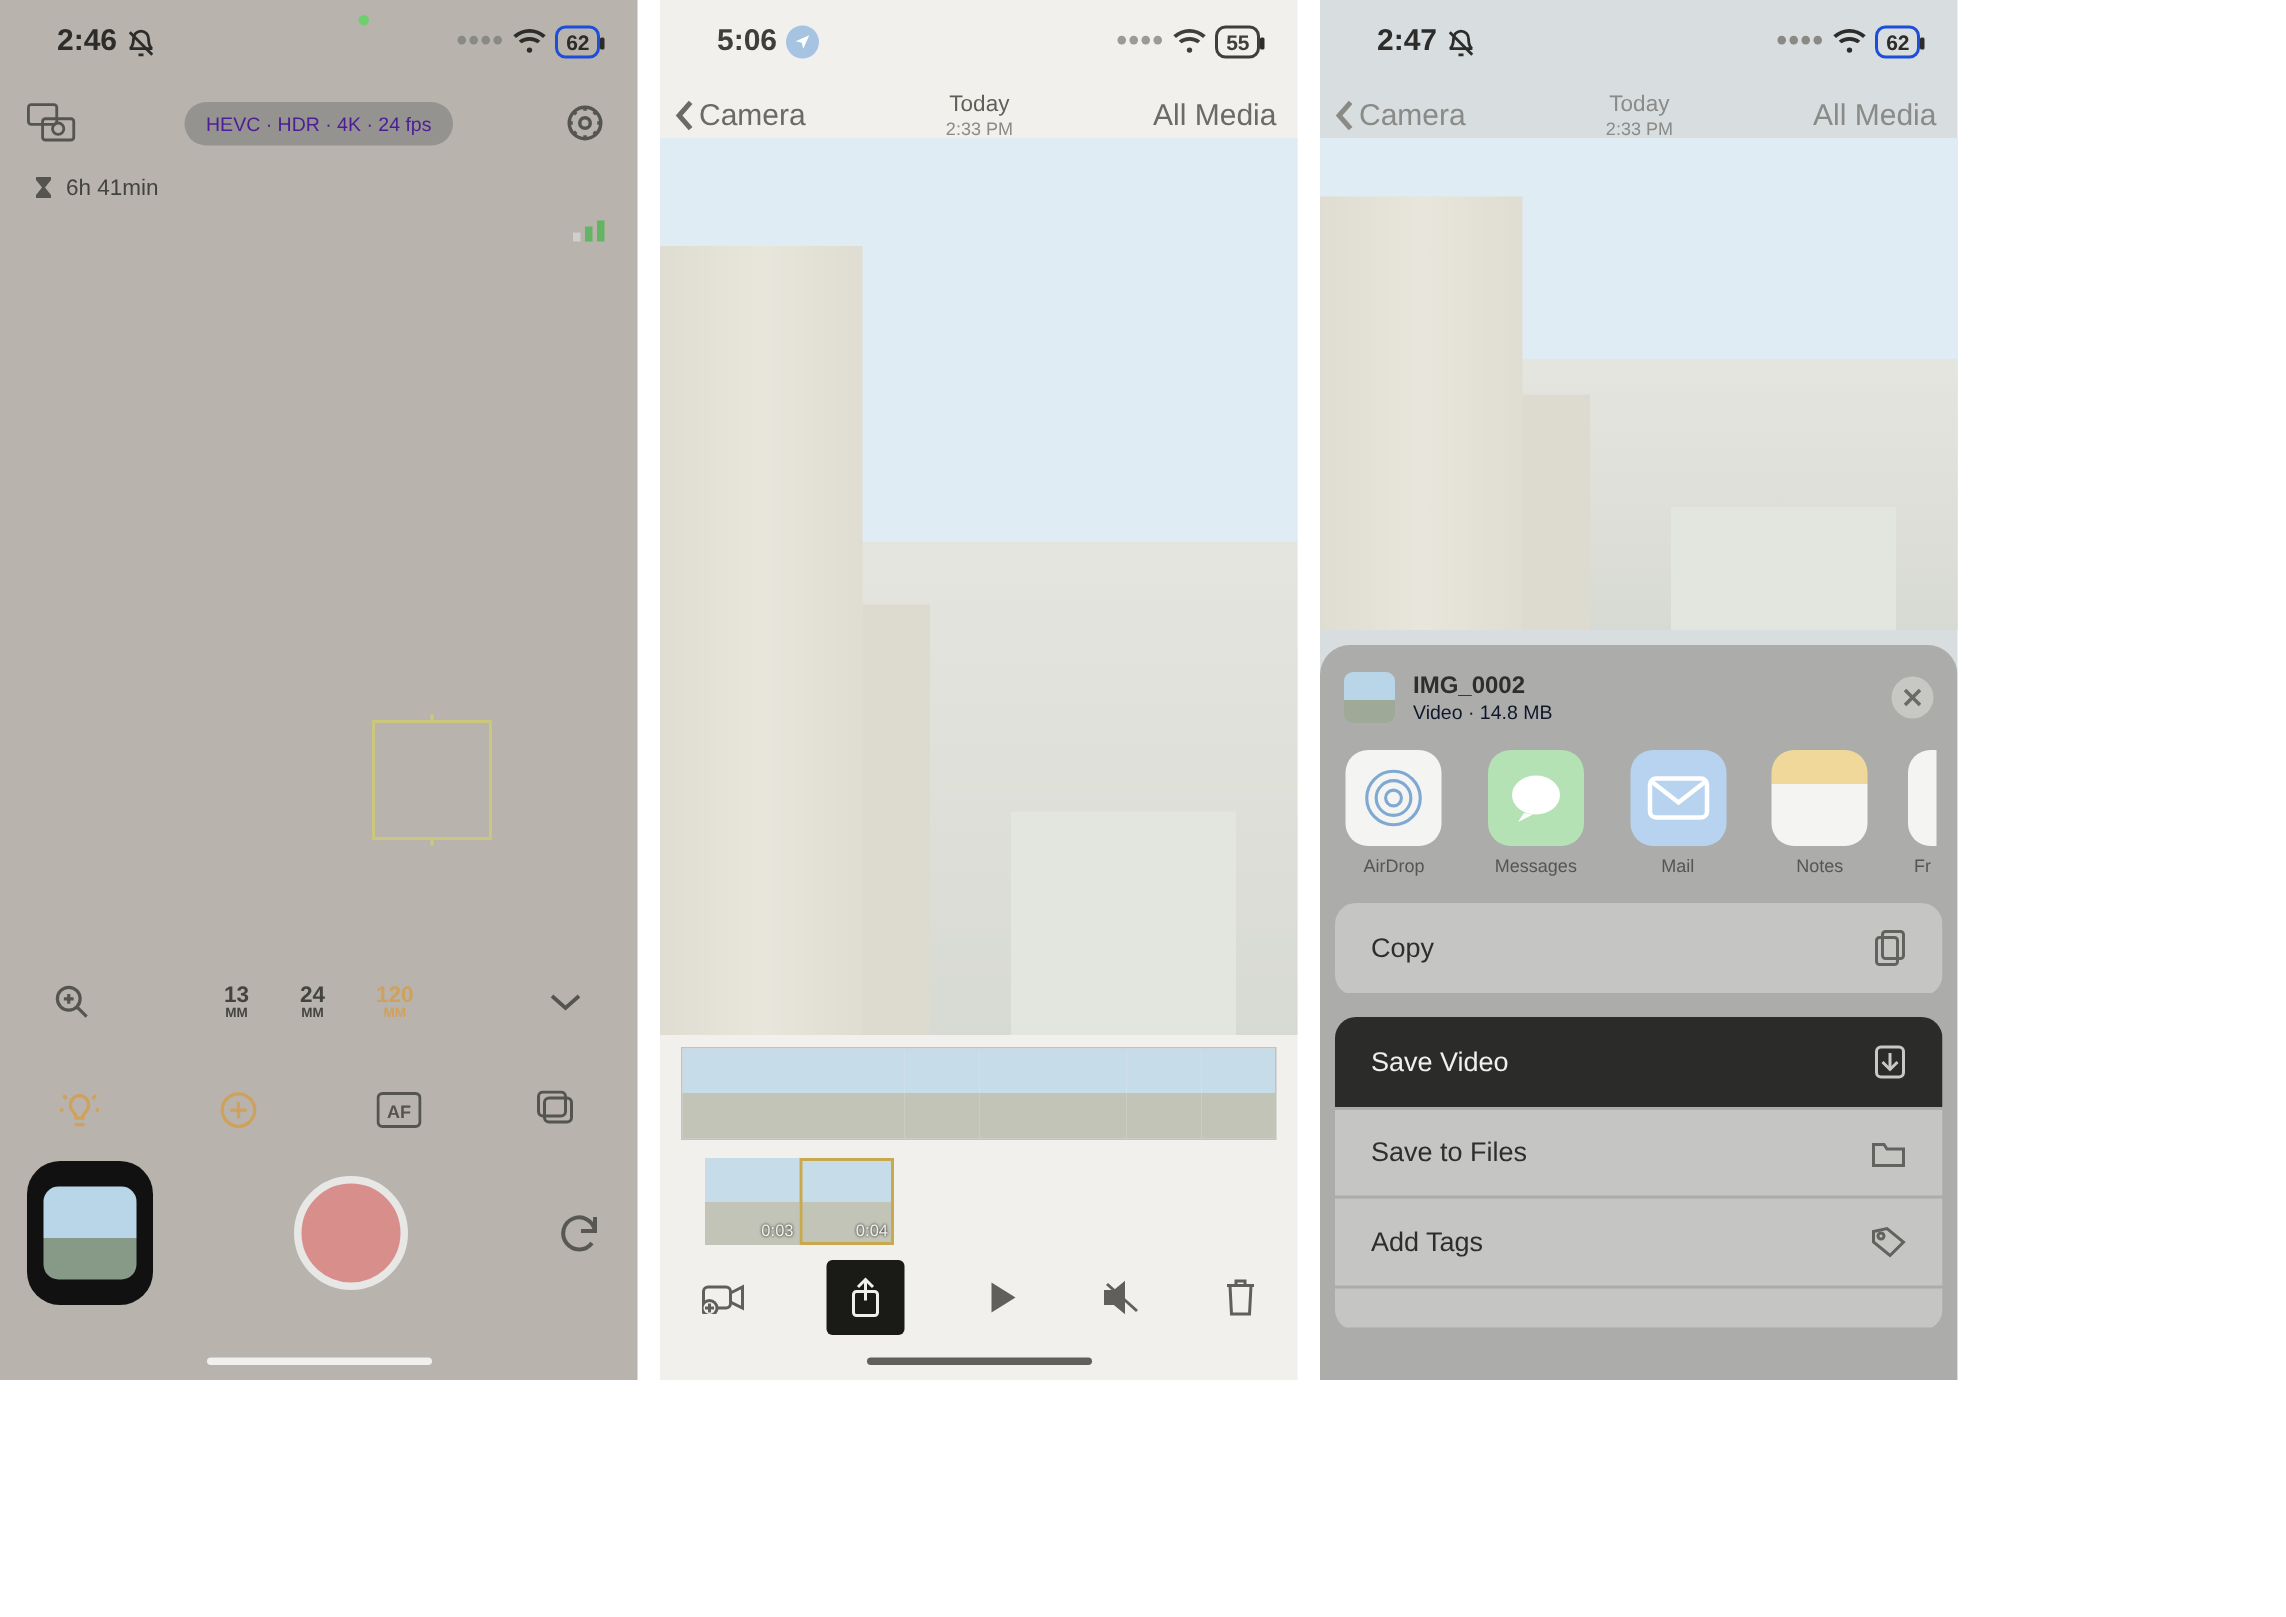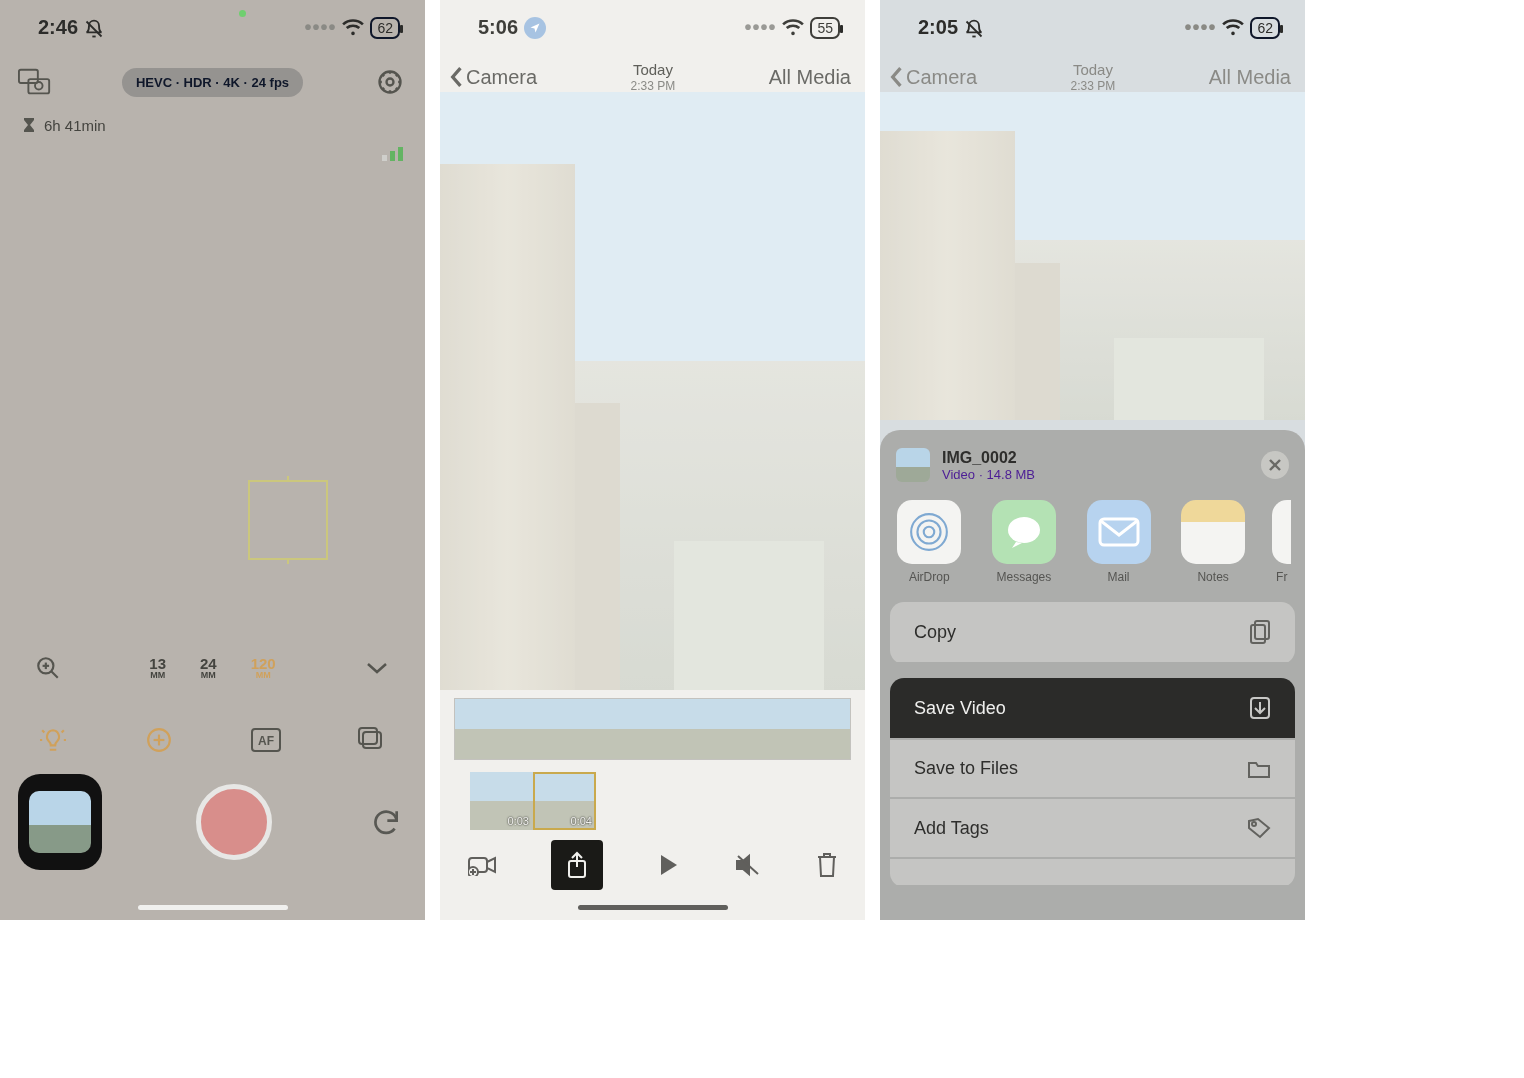--- a/index.html
+++ b/index.html
@@ -40,11 +40,11 @@
   .status-left { display: flex; align-items: flex-end; gap: 6px; }
   .status-right { display: flex; align-items: center; gap: 6px; }
   .battery-pill {
-    border: 2px solid #0f172a;
+    border: 2px solid #1d4ed8;
     border-radius: 7px;
     padding: 0 5px;
     font-size: 14px;
-    font-weight: 400;
+    font-weight: 700;
     height: 22px;
     display: flex; align-items: center;
     position: relative;

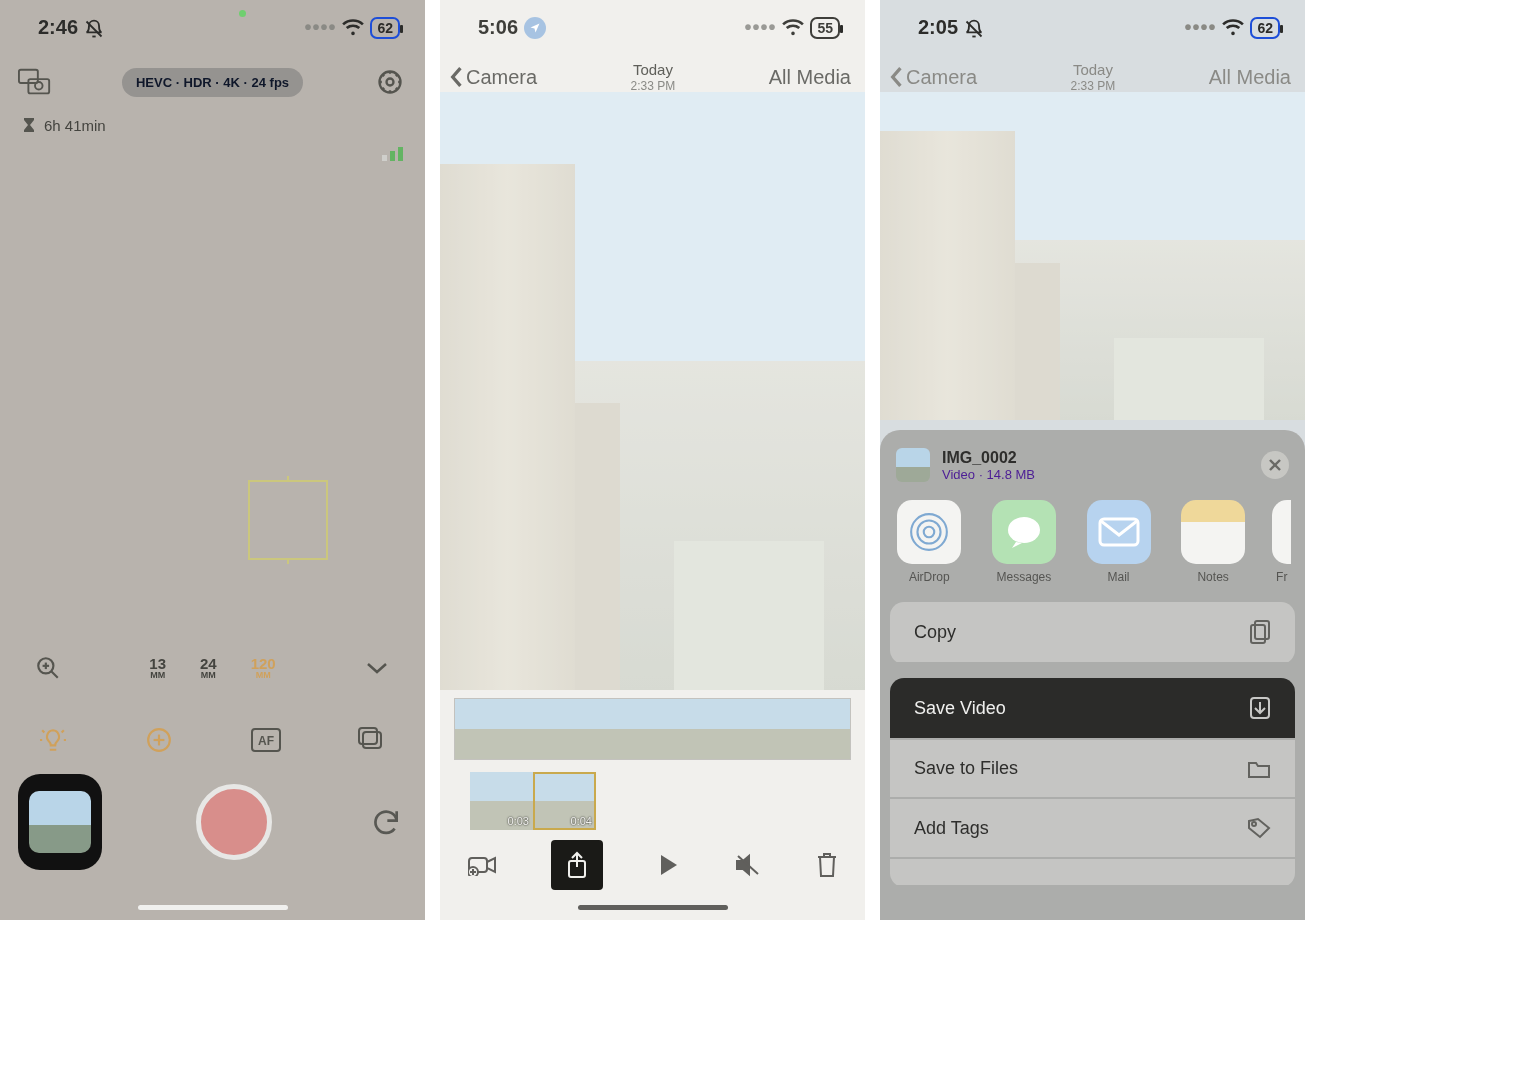--- a/index.html
+++ b/index.html
@@ -477,7 +477,7 @@
 <div class="phone third">
   <div class="status-bar">
     <div class="status-left">
-      <span>2:05</span>
+      <span>2:47</span>
       <span class="bell-icon">
         <svg width="20" height="20" viewBox="0 0 24 24" fill="none" stroke="#2c2c2a" stroke-width="2.2">
             <path d="M18 8a6 6 0 10-12 0c0 7-3 8-3 8h18s-3-1-3-8"></path>

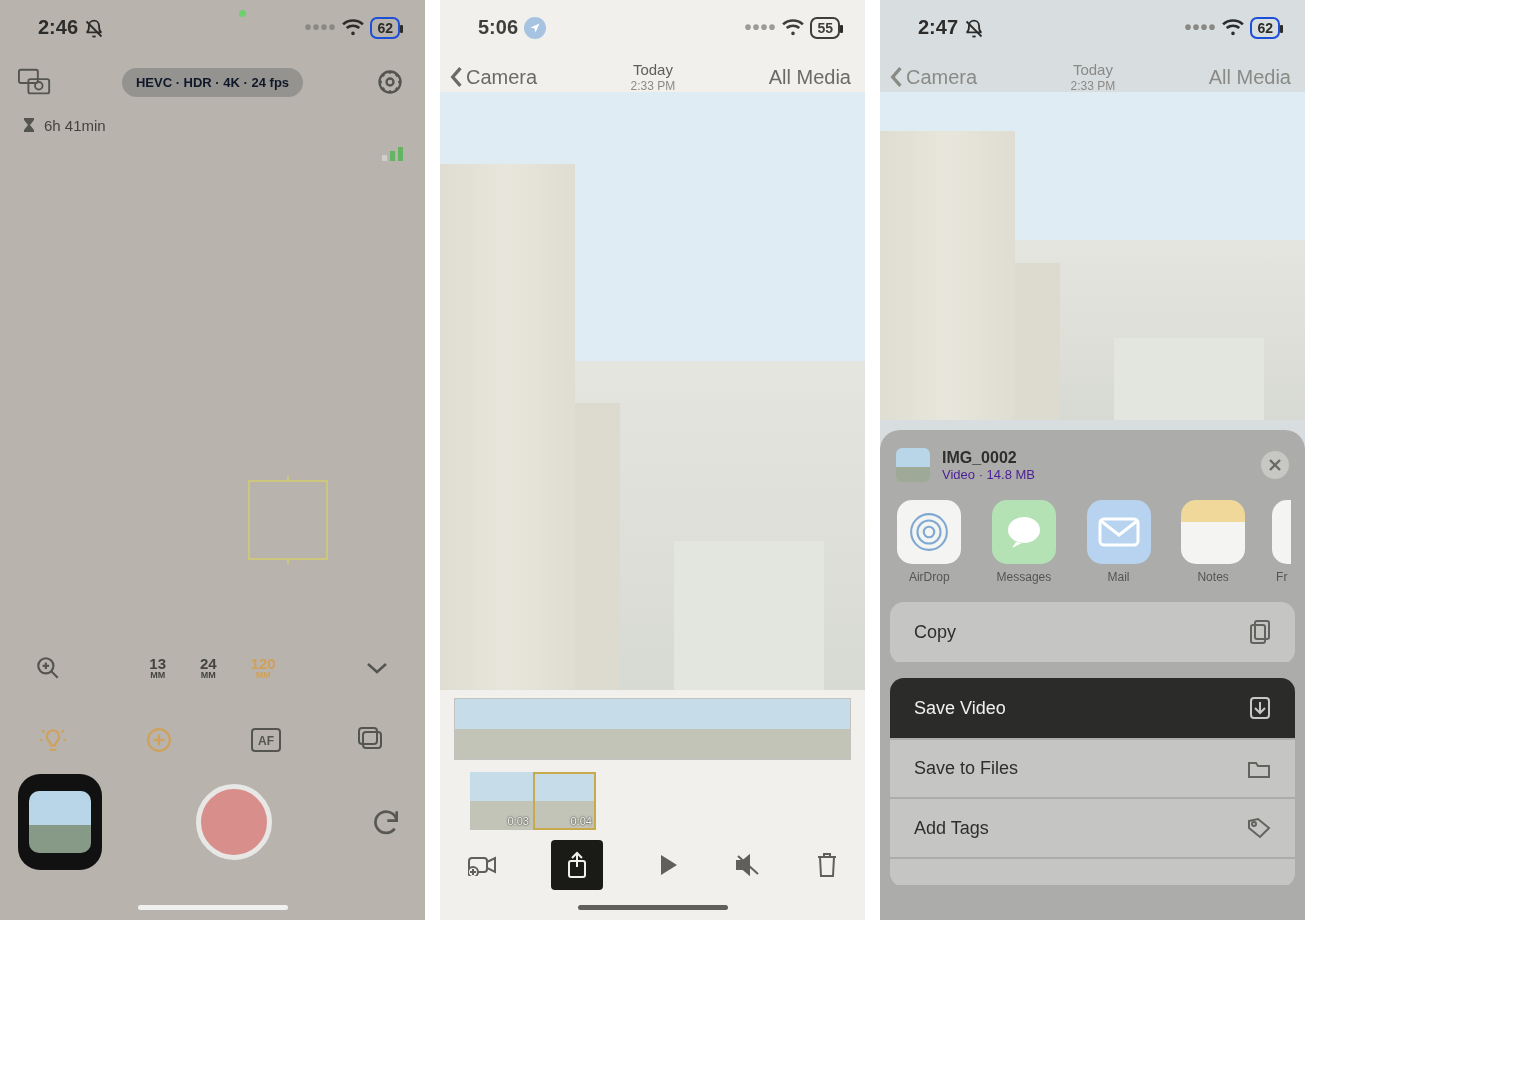--- a/index.html
+++ b/index.html
@@ -75,11 +75,11 @@
   }
   .s1-settings-pill {
     background: rgba(120,120,120,0.55);
-    color: #0f172a;
+    color: #4c1d95;
     border-radius: 18px;
     padding: 7px 14px;
     font-size: 13px;
-    font-weight: 700;
+    font-weight: 400;
   }
   .icon-box { width: 34px; height: 34px; display:flex;align-items:center;justify-content:center;color:#44443f;}
   .green-dot {

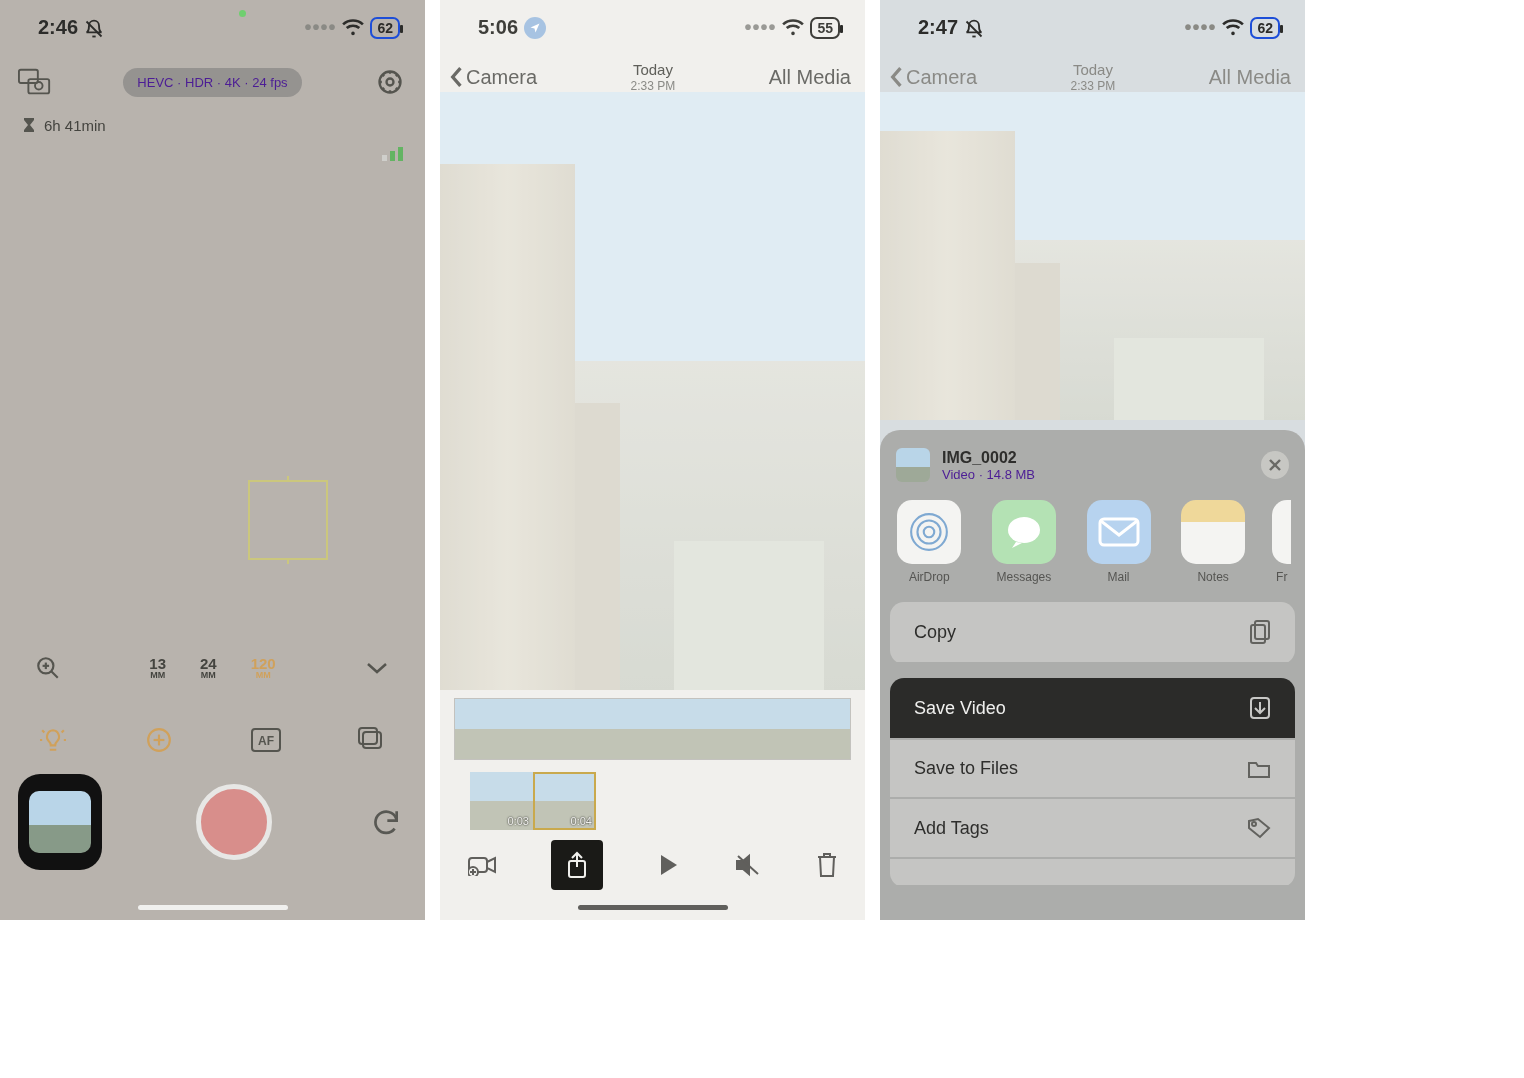--- a/index.html
+++ b/index.html
@@ -225,7 +225,7 @@
   .share-thumb{width:34px;height:34px;border-radius:6px;background:linear-gradient(to bottom,#b9d5e8 55%,#9ea998 55%);}
   .share-meta{flex:1;color:#2e2e2c;}
   .share-meta .name{font-weight:600;font-size:16px;}
-  .share-meta .sub{font-size:13px;color:#4c1d95;}
+  .share-meta .sub{font-size:13px;color:#0f172a;}
   .share-close{width:28px;height:28px;border-radius:50%;background:#c7c7c3;color:#6a6a66;display:flex;align-items:center;justify-content:center;font-size:15px;}
   .share-apps{display:flex;gap:24px;overflow:hidden;padding:6px 4px 14px 4px;}
   .app{width:76px;text-align:center;font-size:12px;color:#555552;}

